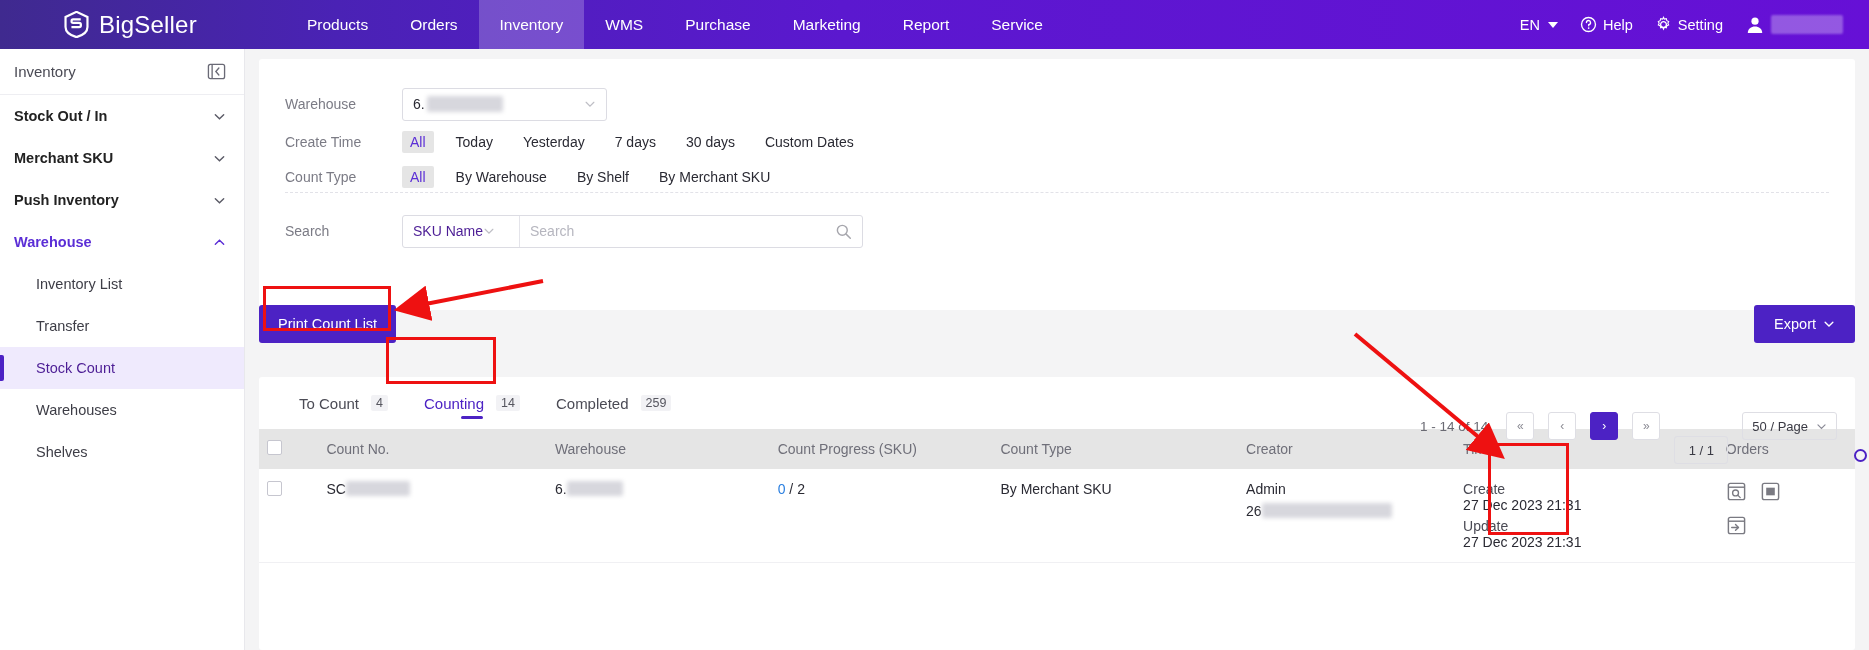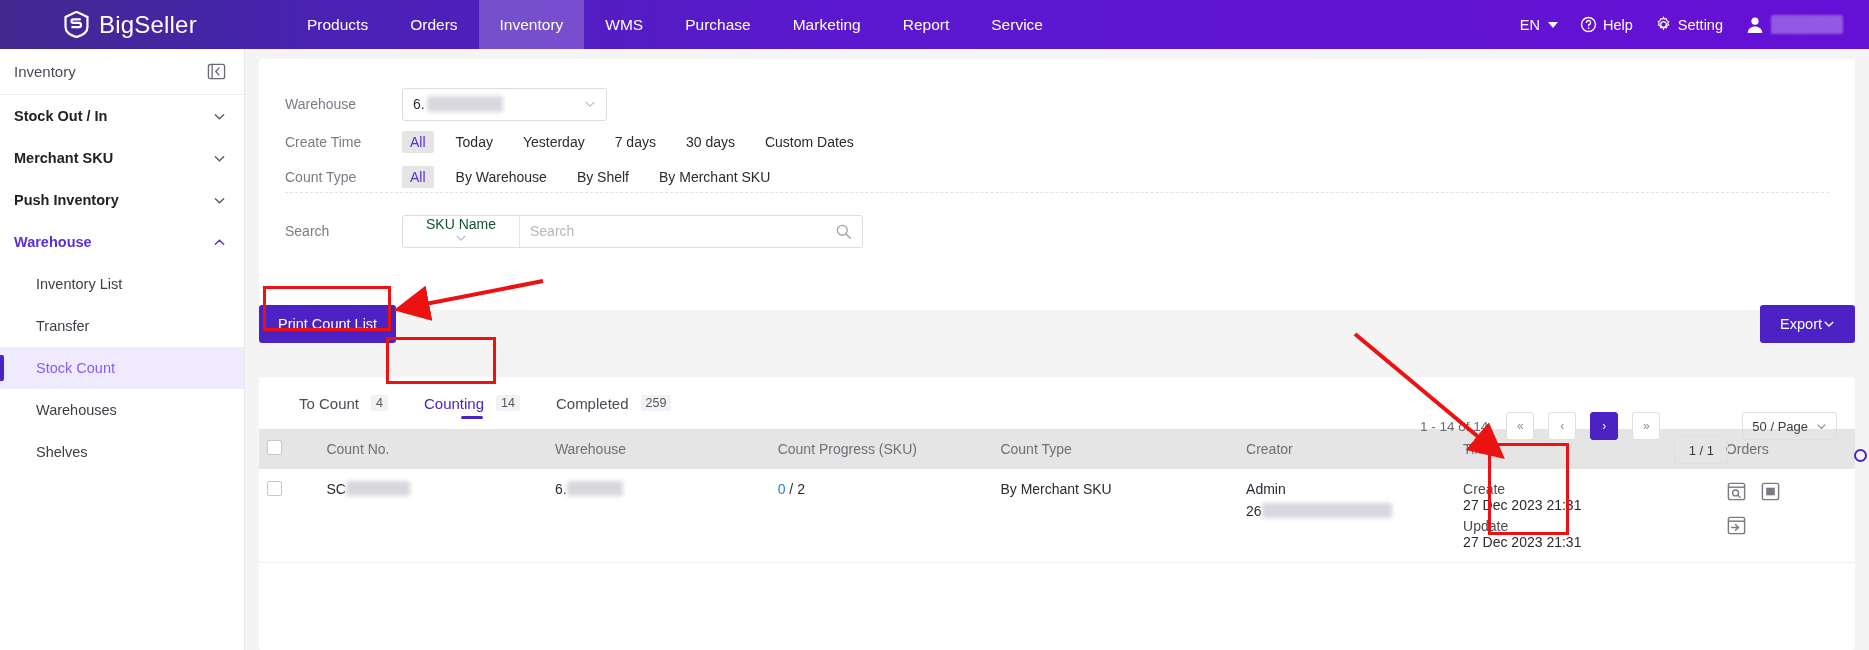--- a/index.html
+++ b/index.html
@@ -86,7 +86,7 @@
   .search-wrap { display: flex; height: 33px; border: 1px solid #dcdce3; border-radius: 3px; overflow: hidden; background: #fff; }
   .search-type {
     width: 117px; display: flex; align-items: center; 
-    padding: 0 10px; font-size: 14px; color: #14532d; border-right: 1px solid #e4e4ea; cursor: pointer; flex-direction: column;
+    padding: 0 10px; font-size: 14px; color: #4c1d95; border-right: 1px solid #e4e4ea; cursor: pointer;
   }
   .search-field { width: 342px; display: flex; align-items: center; padding: 0 10px; }
   .search-field input {

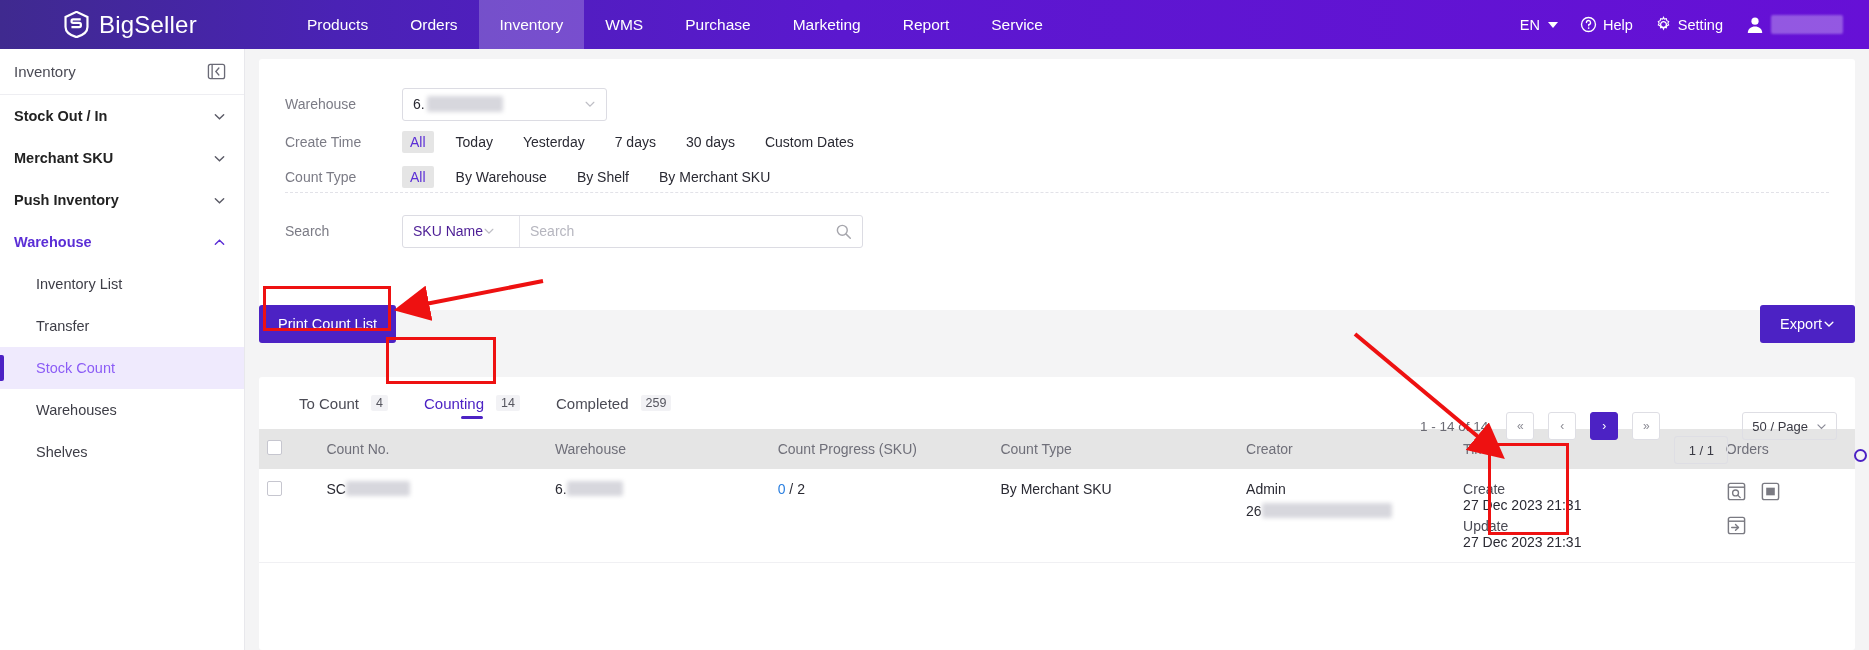--- a/index.html
+++ b/index.html
@@ -105,7 +105,7 @@
   .btn-export {
     position: absolute; right: 0; top: 0; background: #4c22c4; color: #fff; font-size: 14.5px;
     border: none; border-radius: 3px; height: 38px; padding: 6px 20px; cursor: pointer;
-    display: flex; align-items: center; gap: 1px; font-family: "Liberation Sans", sans-serif;
+    display: flex; align-items: center; gap: 7px; font-family: "Liberation Sans", sans-serif;
   }
 
   

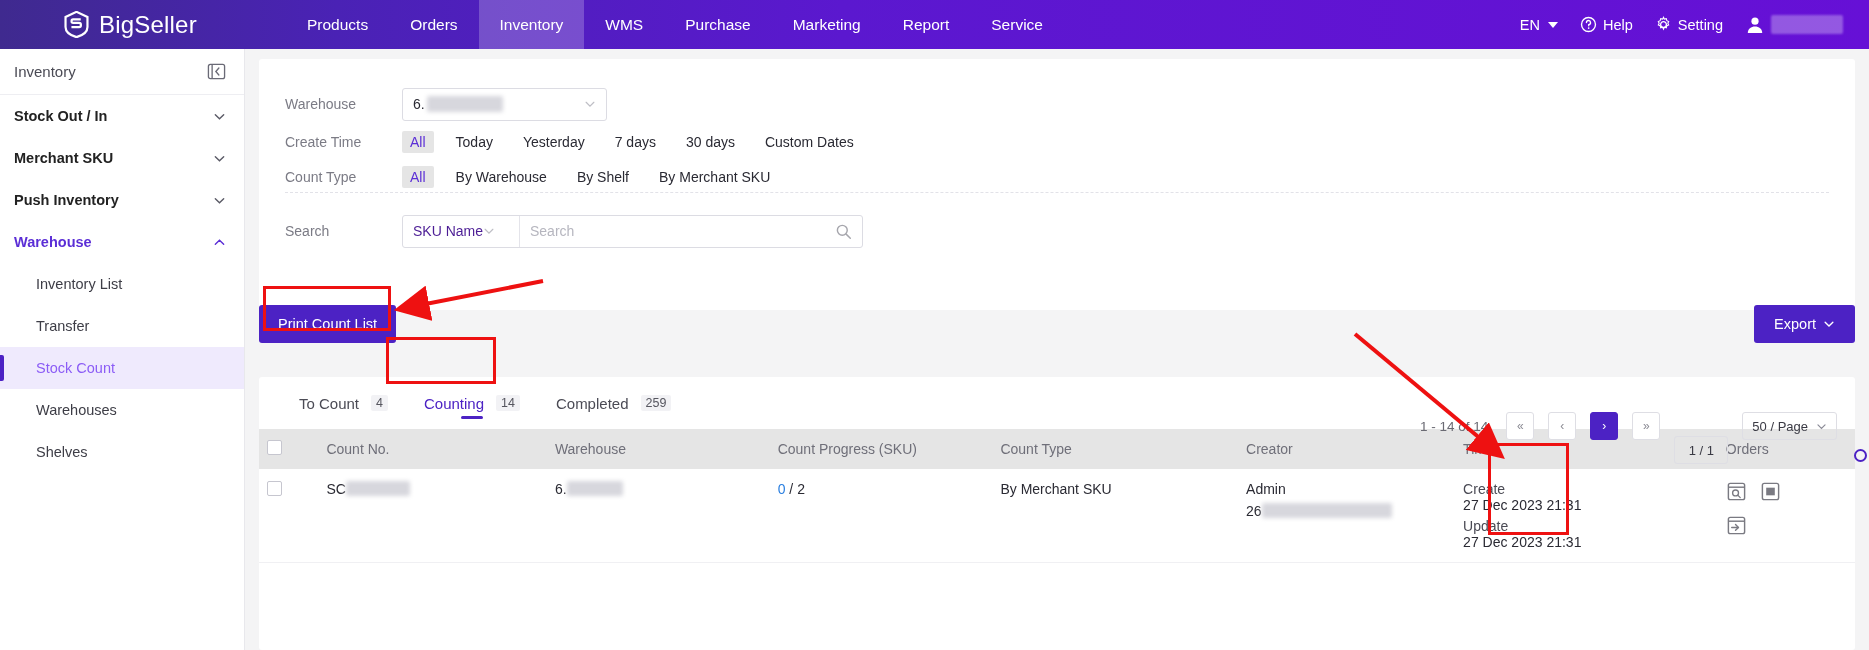--- a/index.html
+++ b/index.html
@@ -53,7 +53,7 @@
     height: 42px; display: flex; align-items: center; padding-left: 36px;
     font-size: 14.5px; color: #3d3d46; cursor: pointer; position: relative;
   }
-  .sb-sub.active { background: #efeafd; color: #8b5cf6; }
+  .sb-sub.active { background: #efeafd; color: #4c1d95; }
   .sb-sub.active::before {
     content:""; position: absolute; left: 0; top: 8px; bottom: 8px; width: 4px; background: #4c22c4; border-radius: 0 2px 2px 0;
   }

